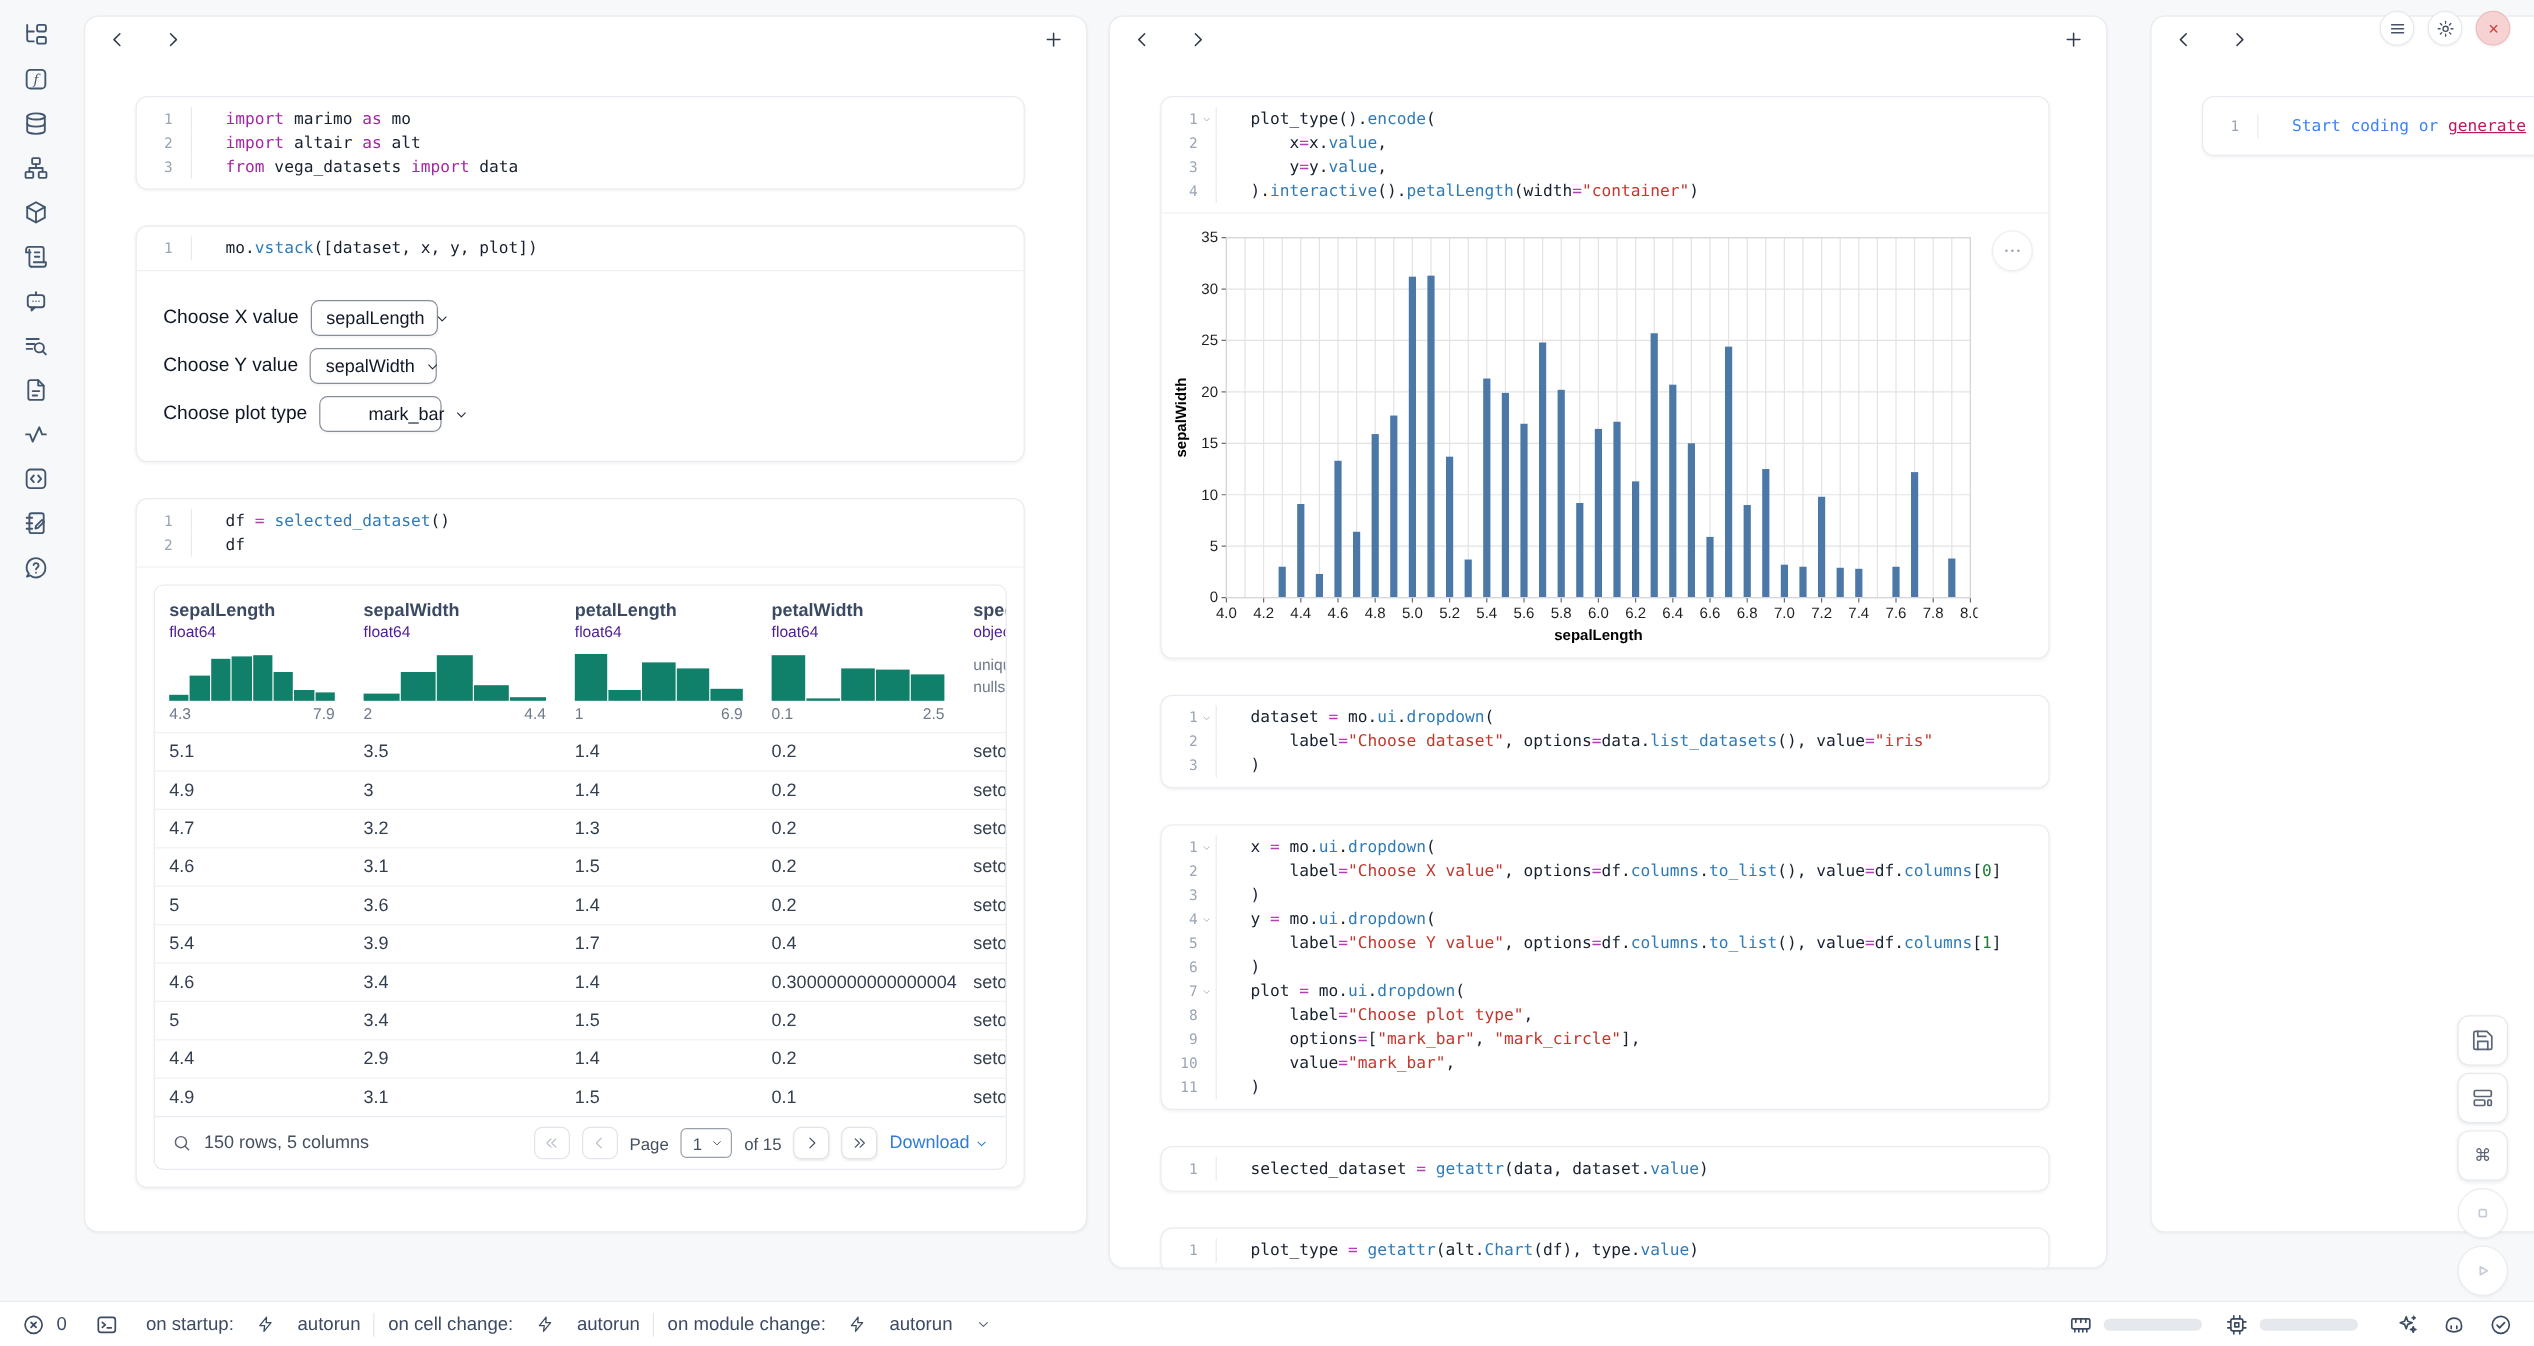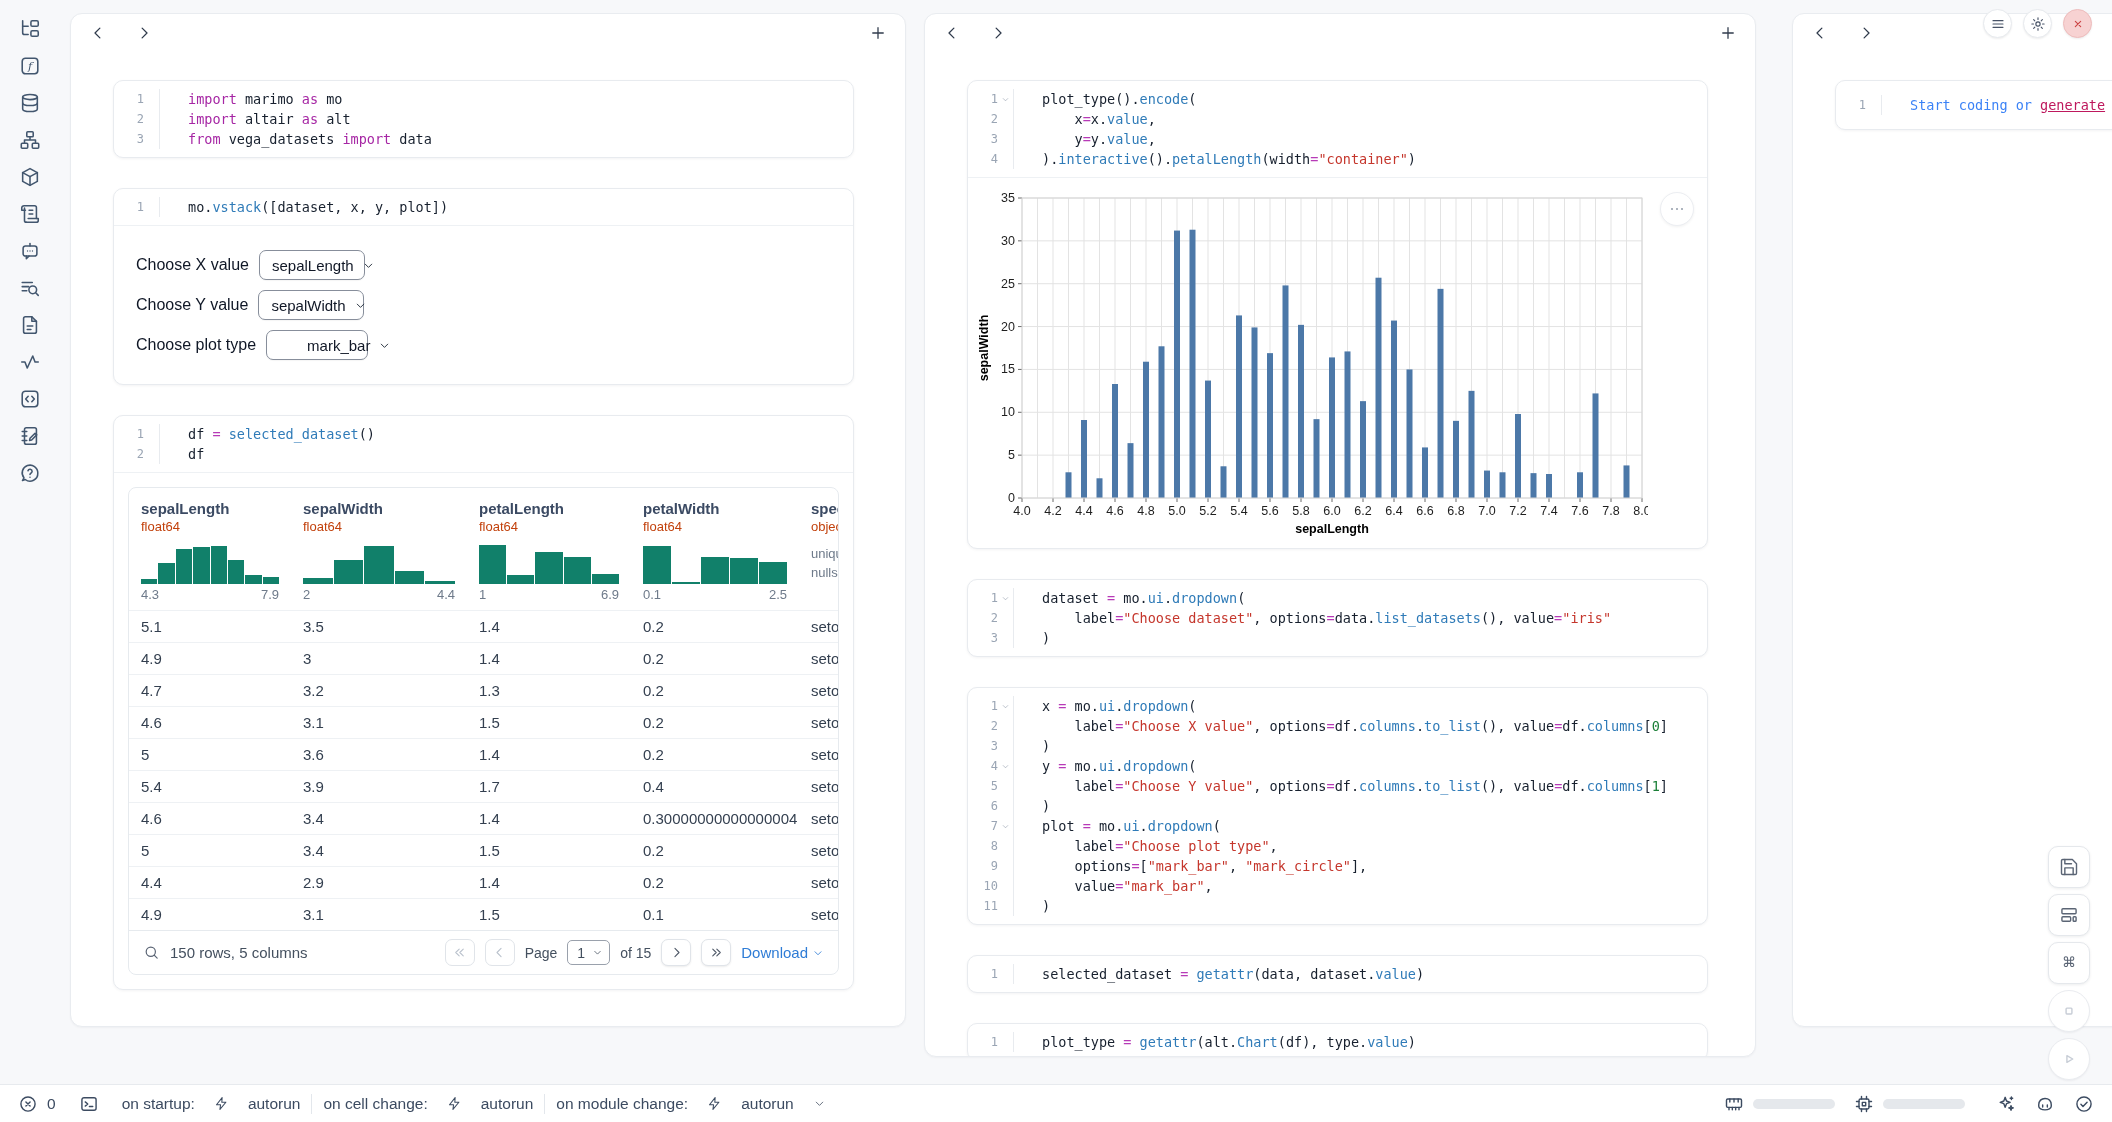--- a/index.html
+++ b/index.html
@@ -49,7 +49,7 @@
   .thead { display:grid; grid-template-columns:162px 176px 164px 168px 1fr; padding:12px 0 8px; }
   .th { padding:0 12px; overflow:hidden; white-space:nowrap; cursor:pointer; }
   .th-name { font-weight:bold; font-size:15px; color:#3b4a63; }
-  .th-type { font-size:13px; color:#c2410c; margin-top:2px; }
+  .th-type { font-size:13px; color:#4c1d95; margin-top:2px; }
   .hist { height:40px; display:flex; align-items:flex-end; gap:1px; margin-top:10px; }
   .hist .hbar { flex:1; background:#11806a; }
   .minmax { display:flex; justify-content:space-between; font-size:13px; color:#6e7a8a; margin-top:3px; }

